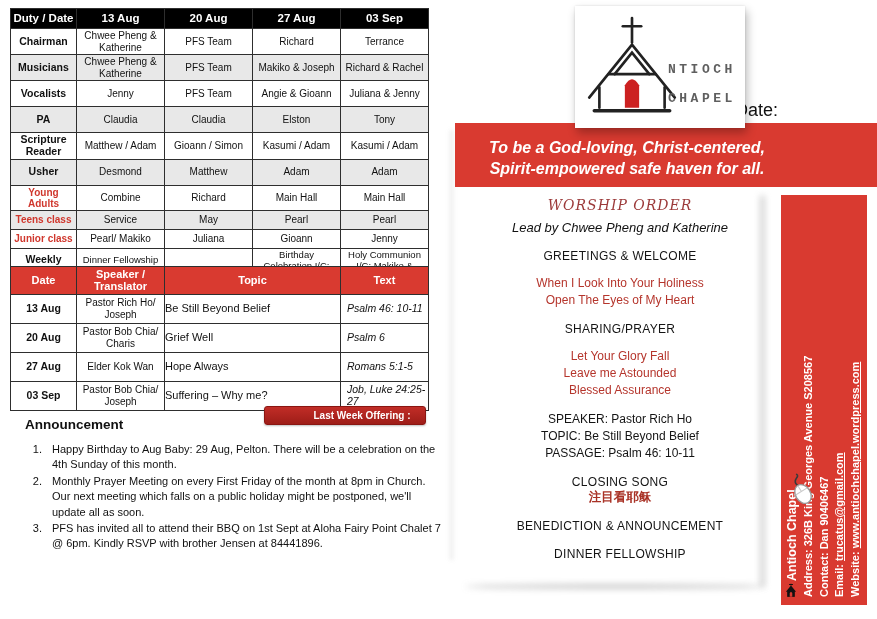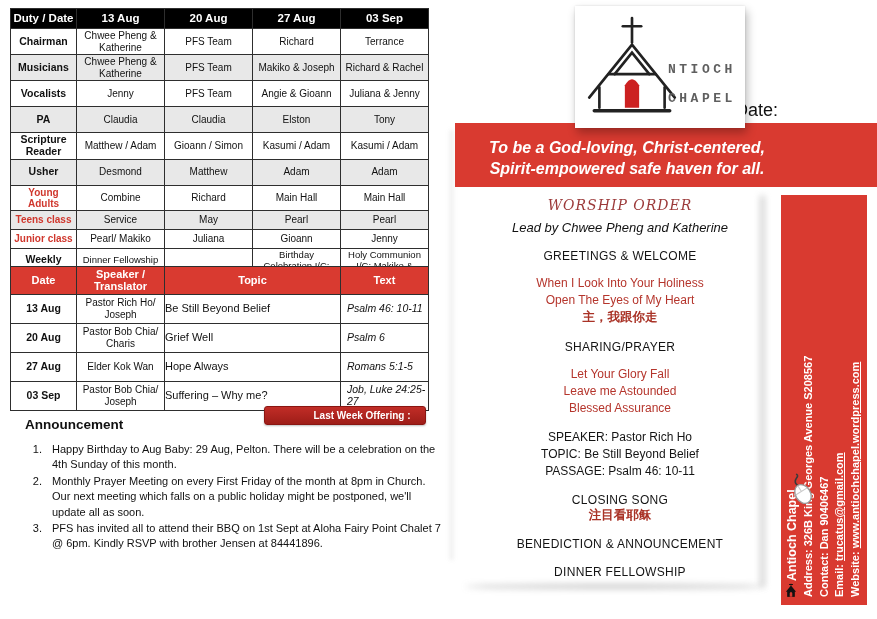--- a/index.html
+++ b/index.html
@@ -291,7 +291,6 @@
     <div class="w-songs mt12">
       <div>When I Look Into Your Holiness</div>
       <div>Open The Eyes of My Heart</div>
-      <div class="w-cn">主，我跟你走</div>
     </div>
     <div class="w-head mt13">SHARING/PRAYER</div>
     <div class="w-songs mt12">

